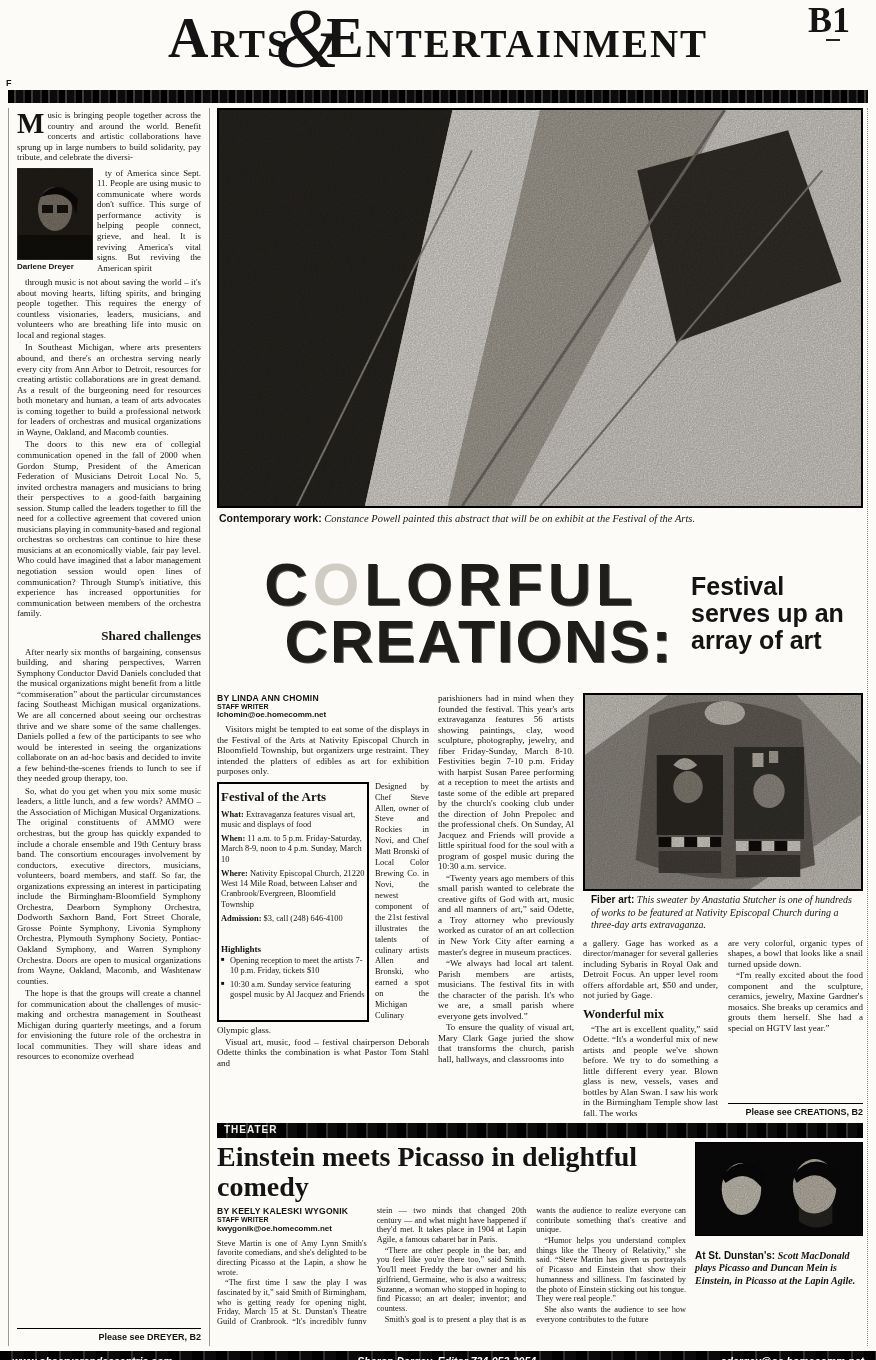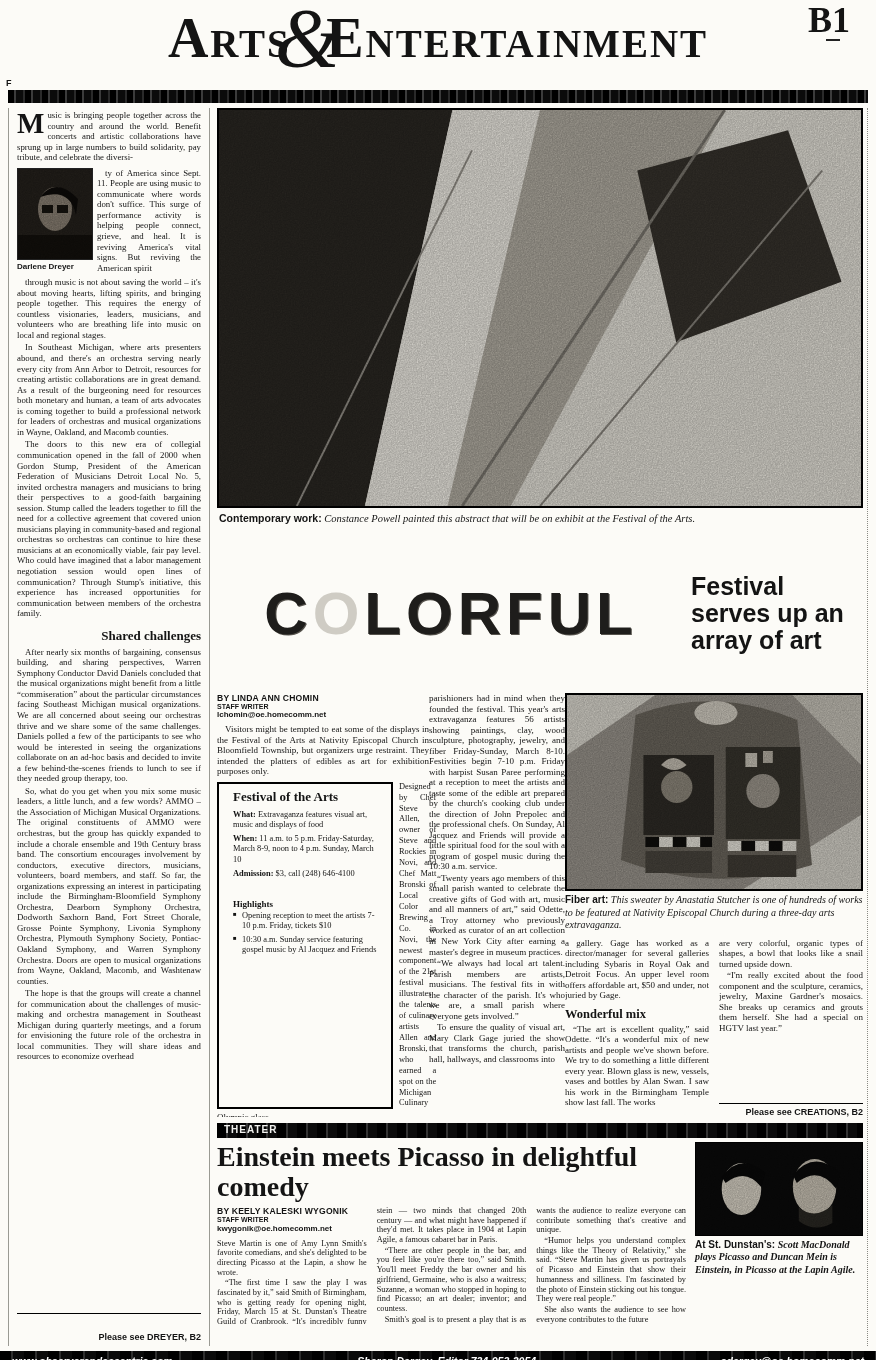--- a/index.html
+++ b/index.html
@@ -189,6 +189,7 @@
       <div class="feature-head">
         <div class="fh-left">
           <div class="fh-line1"><span>C</span><span class="fh-ghost">O</span><span>LORFUL</span></div>
+          <div class="fh-line2">CREATIONS:</div>
         </div>
         <div class="fh-deck">Festival serves up an array of art</div>
       </div>

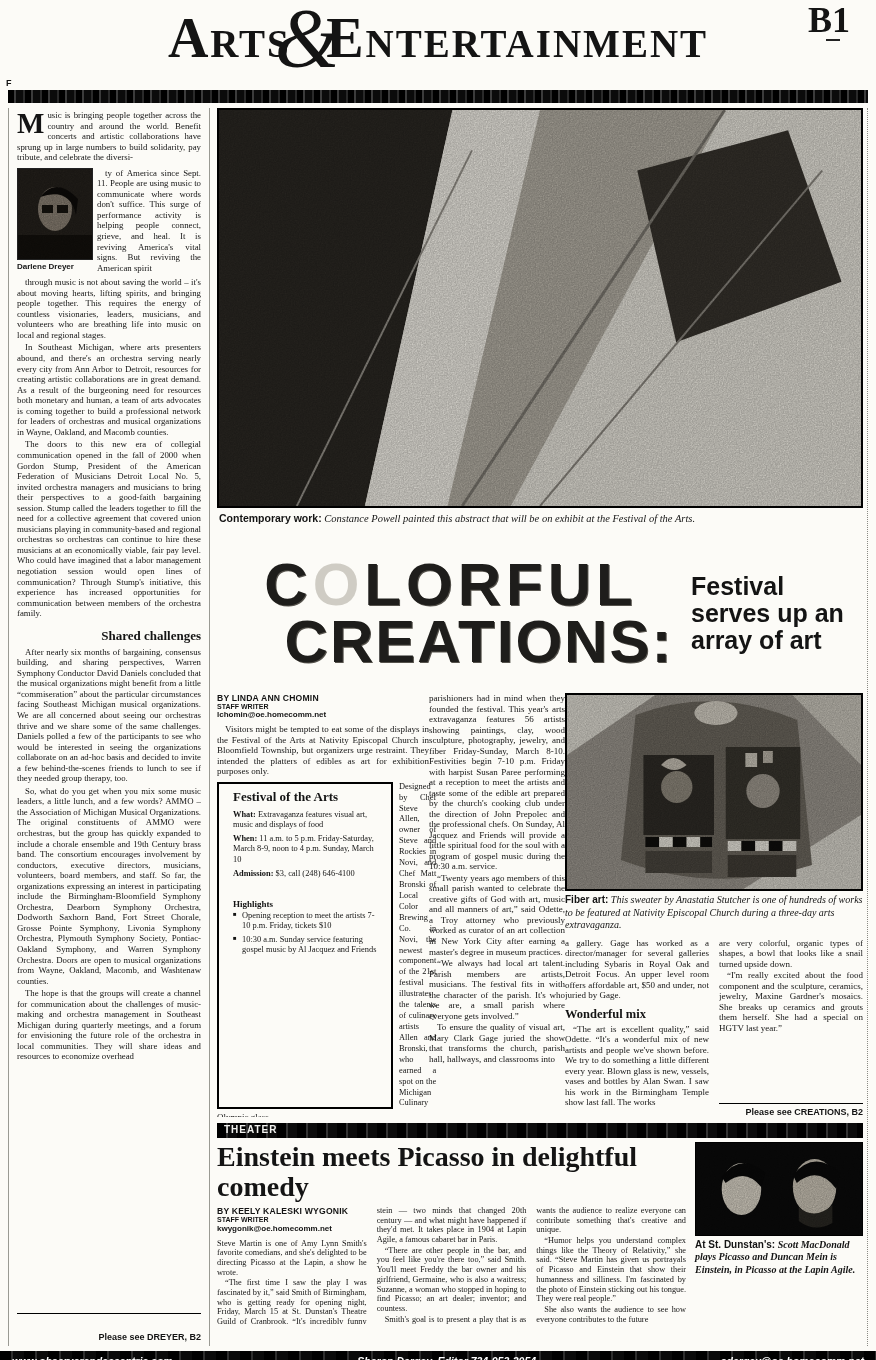--- a/index.html
+++ b/index.html
@@ -57,7 +57,7 @@
            font-size:25px;line-height:1.08;}
 
   
-  .feature-body{display:flex;gap:0;height:424px;flex:0 0 424px;overflow:hidden;}
+  .feature-body{display:flex;gap:9px;height:424px;flex:0 0 424px;overflow:hidden;}
   .fp{font-size:9px;line-height:1.17;text-align:justify;margin:0 0 1px;text-indent:8px;}
   .byline{margin:0 0 5px;}
   .by-name{display:block;font-family:"Liberation Sans",sans-serif;font-weight:bold;font-size:8.6px;letter-spacing:.2px;}

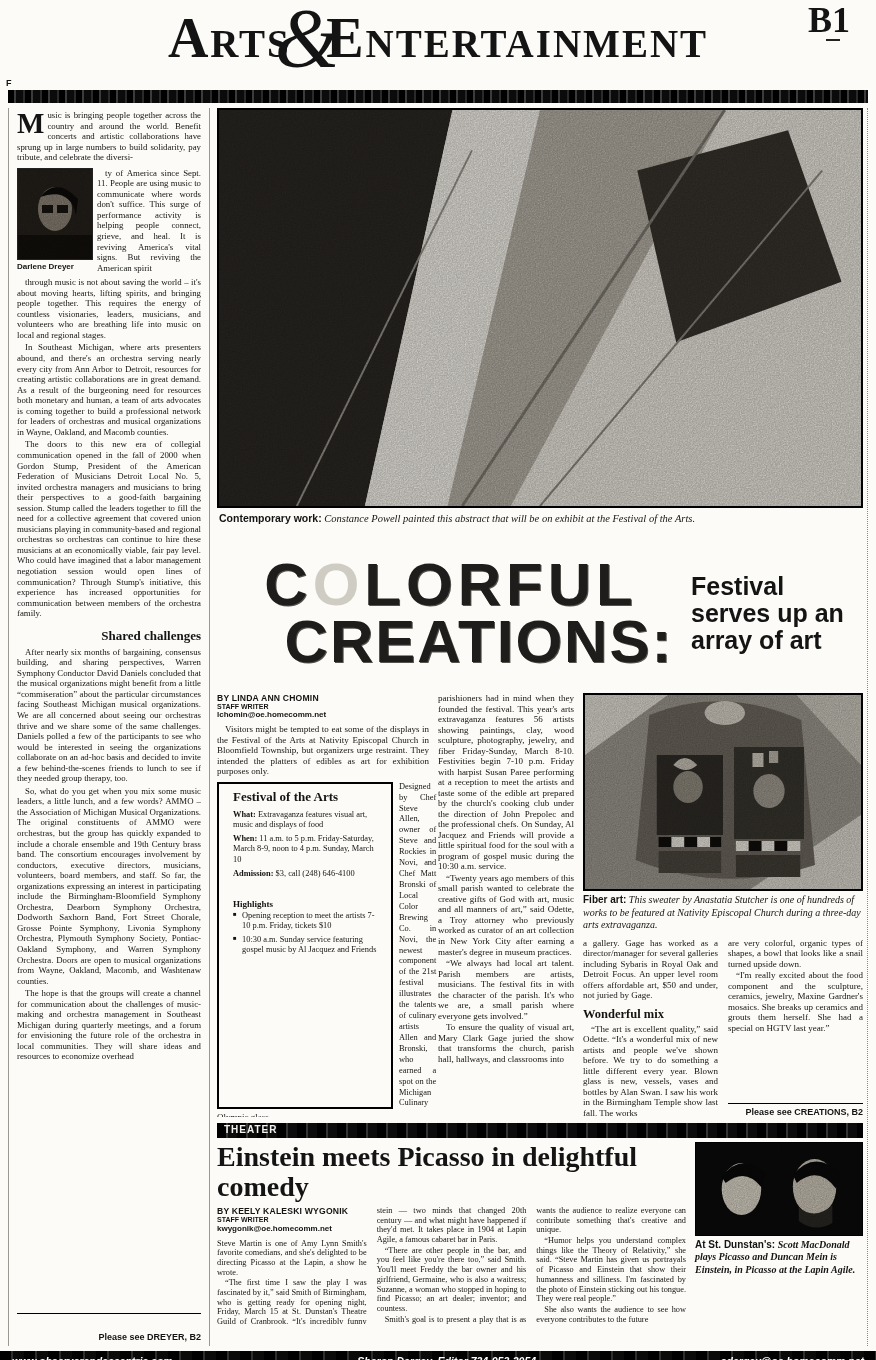--- a/index.html
+++ b/index.html
@@ -65,7 +65,7 @@
   .by-mail{display:block;font-family:"Liberation Sans",sans-serif;font-weight:bold;font-size:8px;}
   .fcol1{width:212px;flex:0 0 212px;}
   .box-row{display:flex;gap:6px;margin-top:5px;}
-  .info-box{width:144px;flex:0 0 144px;border:2px solid #000;padding:5px 14px;background:#fcfbf7;}
+  .info-box{width:144px;flex:0 0 144px;border:2px solid #000;padding:5px 2px;background:#fcfbf7;}
   .info-title{font-size:13px;font-weight:bold;margin:0 0 5px;}
   .info-item{font-size:8.4px;line-height:1.22;margin:0 0 4px;}
   .info-label{font-weight:bold;}

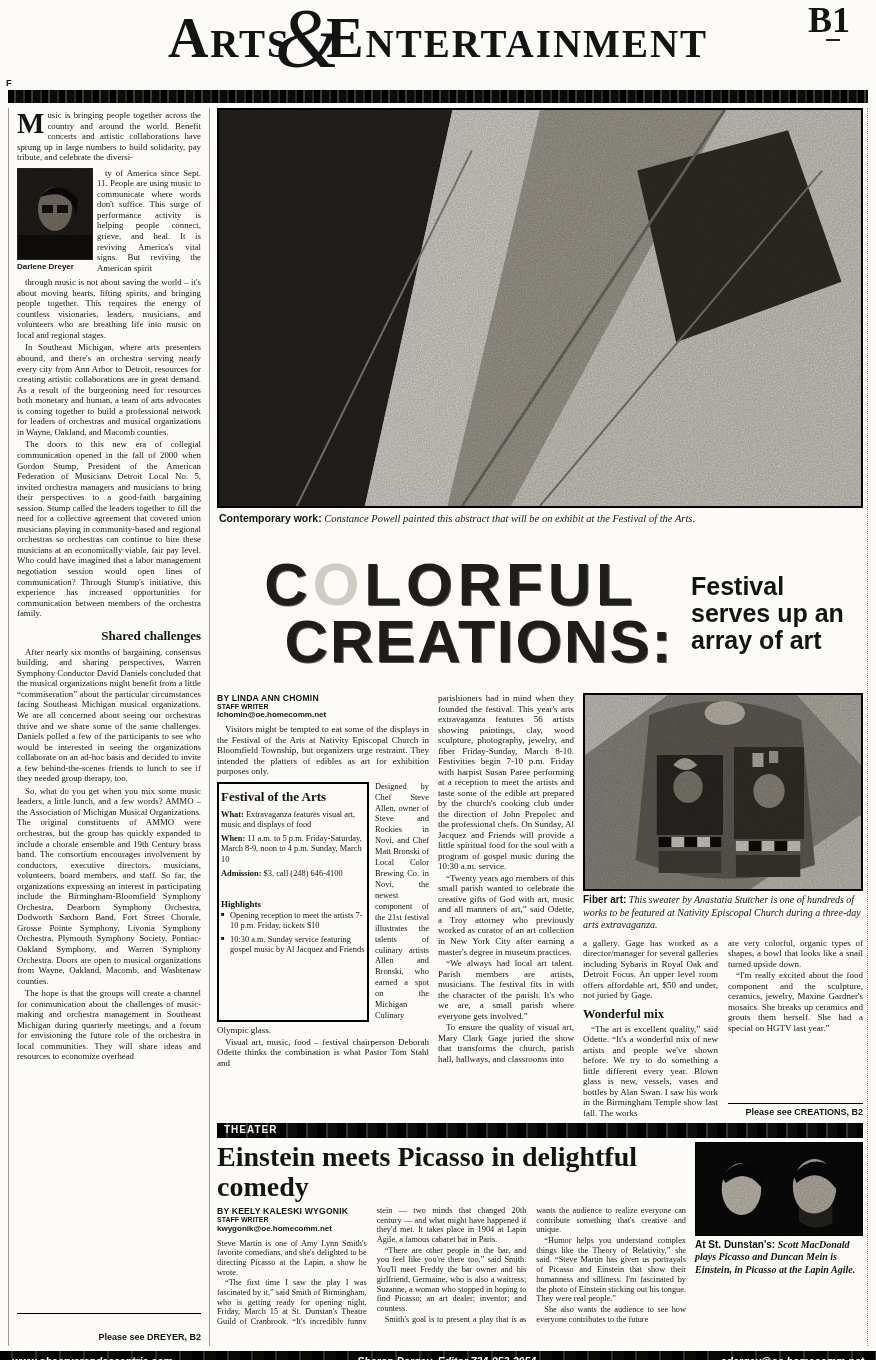--- a/index.html
+++ b/index.html
@@ -208,6 +208,7 @@
               <div class="info-title">Festival of the Arts</div>
               <div class="info-item"><span class="info-label">What:</span> <span>Extravaganza features visual art, music and displays of food</span></div>
               <div class="info-item"><span class="info-label">When:</span> <span>11 a.m. to 5 p.m. Friday-Saturday, March 8-9, noon to 4 p.m. Sunday, March 10</span></div>
+              <div class="info-item"><span class="info-label">Where:</span> <span>Nativity Episcopal Church, 21220 West 14 Mile Road, between Lahser and Cranbrook/Evergreen, Bloomfield Township</span></div>
               <div class="info-item"><span class="info-label">Admission:</span> <span>$3, call (248) 646-4100</span></div>
               <div class="info-high">Highlights</div>
               <div class="hl">Opening reception to meet the artists 7-10 p.m. Friday, tickets $10</div>

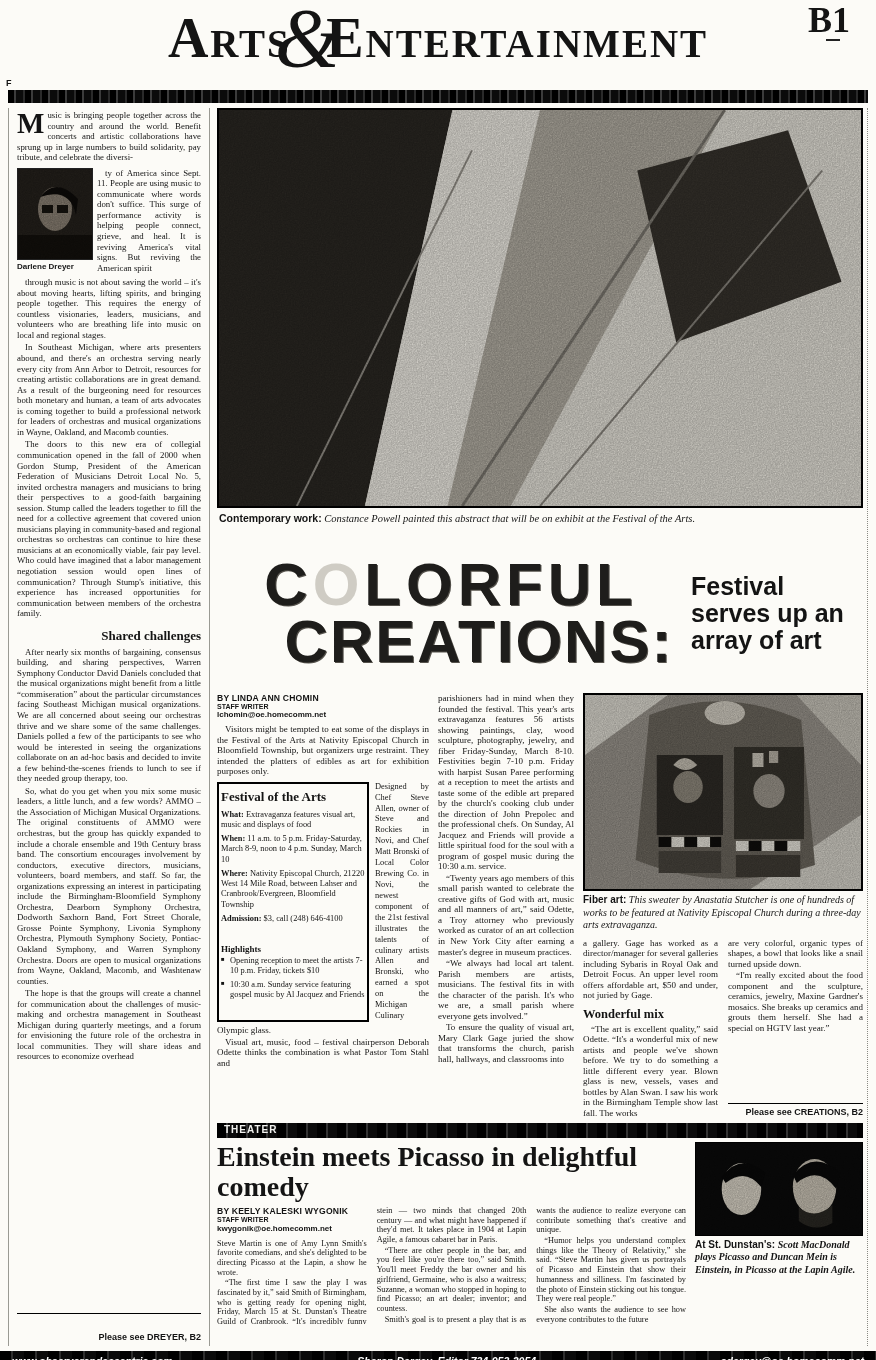--- a/index.html
+++ b/index.html
@@ -77,7 +77,7 @@
   .fcol3{flex:1;display:flex;flex-direction:column;overflow:hidden;}
   .fiber-photo{border:2px solid #000;height:194px;flex:0 0 194px;}
   .fiber-photo svg{display:block;width:100%;height:100%;}
-  .fiber-cap{font-size:10px;line-height:1.25;margin:3px 0 6px;}
+  .fiber-cap{font-size:10px;line-height:1.25;margin:3px 8px 6px;}
   .sub-cols{display:flex;gap:10px;flex:1;overflow:hidden;}
   .scol{flex:1;display:flex;flex-direction:column;overflow:hidden;}
   .wmix{font-size:12.5px;font-weight:bold;margin:5px 0 2px;}

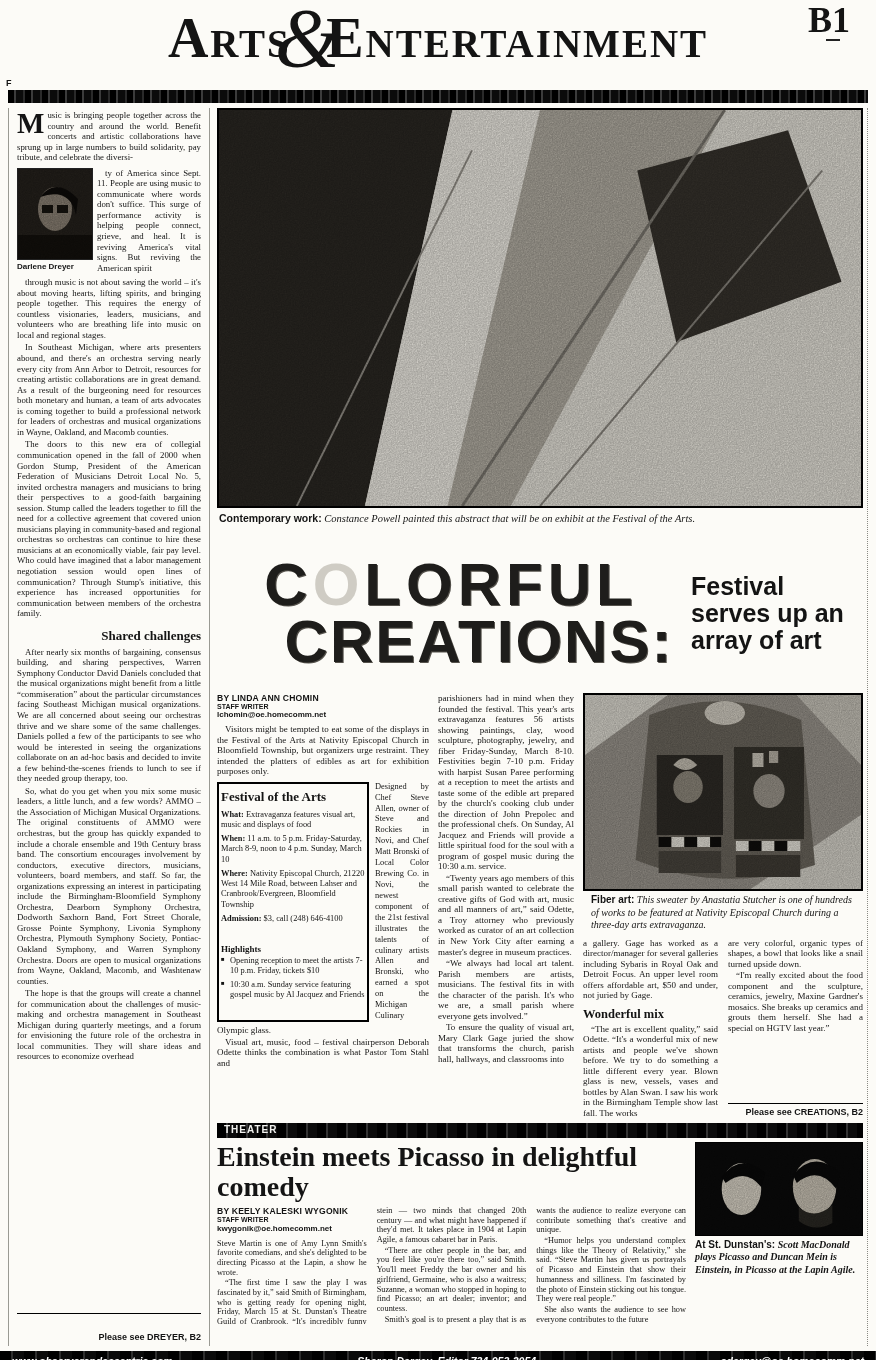--- a/index.html
+++ b/index.html
@@ -99,7 +99,7 @@
   .t-photo-wrap{width:168px;flex:0 0 168px;}
   .t-photo{height:92px;border:1px solid #000;}
   .t-photo svg{display:block;width:100%;height:100%;}
-  .t-cap{font-size:10px;line-height:1.22;margin-top:3px;font-weight:bold;}
+  .t-cap{font-size:10px;line-height:1.22;margin-top:14px;font-weight:bold;}
   .t-cap .cap-text{font-weight:bold;}
 
   

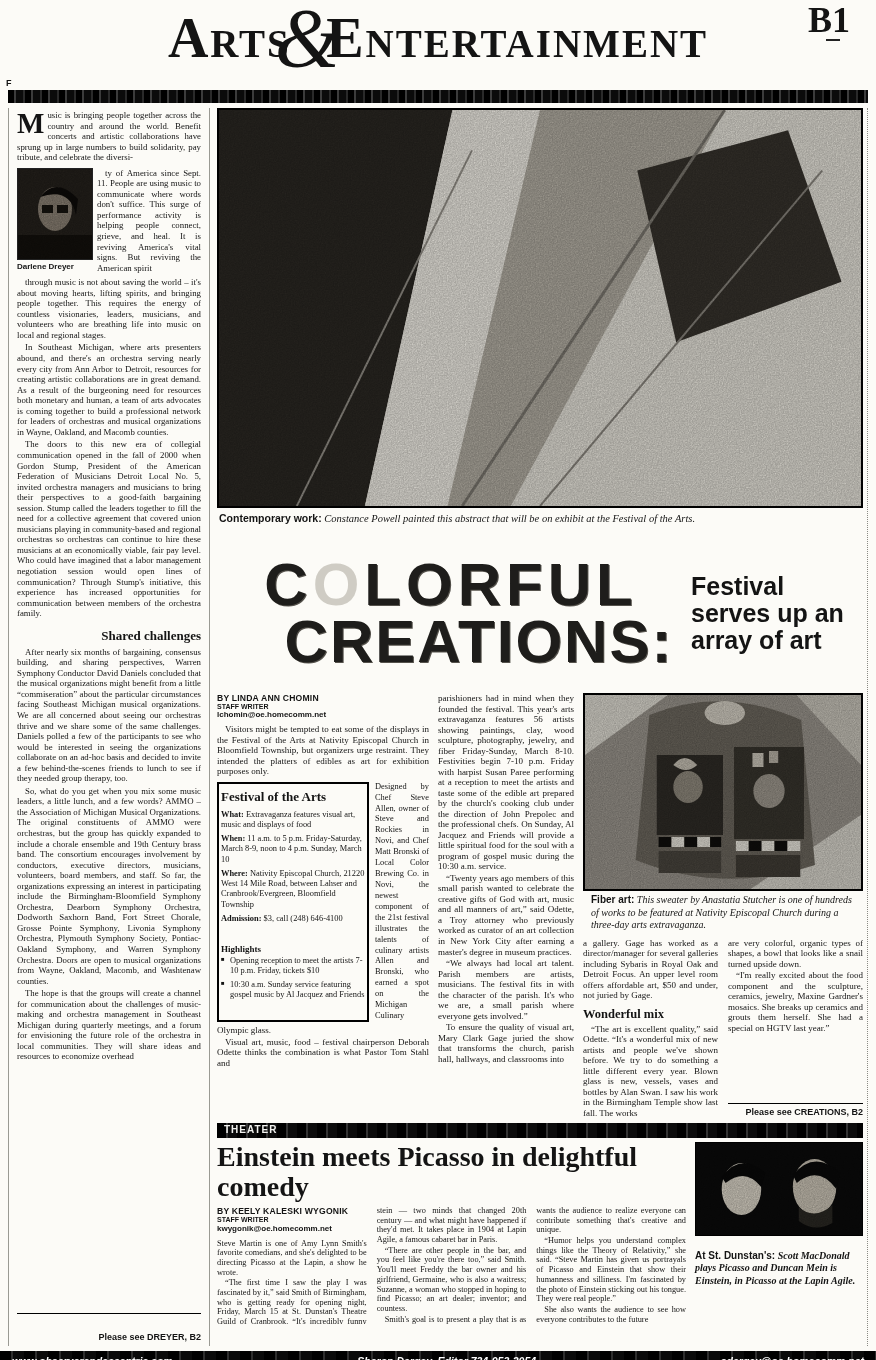--- a/index.html
+++ b/index.html
@@ -34,7 +34,7 @@
   .mug-caption{font-family:"Liberation Sans",sans-serif;font-weight:bold;font-size:8px;line-height:1.2;margin-top:2px;}
   .beside{flex:1;}
   .lr-subhead{font-size:13px;font-weight:bold;margin:7px 0 3px;text-align:right;}
-  .jump{margin-top:auto;border-top:1px solid #000;padding-top:18px;text-align:right;
+  .jump{margin-top:auto;border-top:1px solid #000;padding-top:3px;text-align:right;
         font-size:9px;font-weight:bold;font-family:"Liberation Sans",sans-serif;}
 
   

